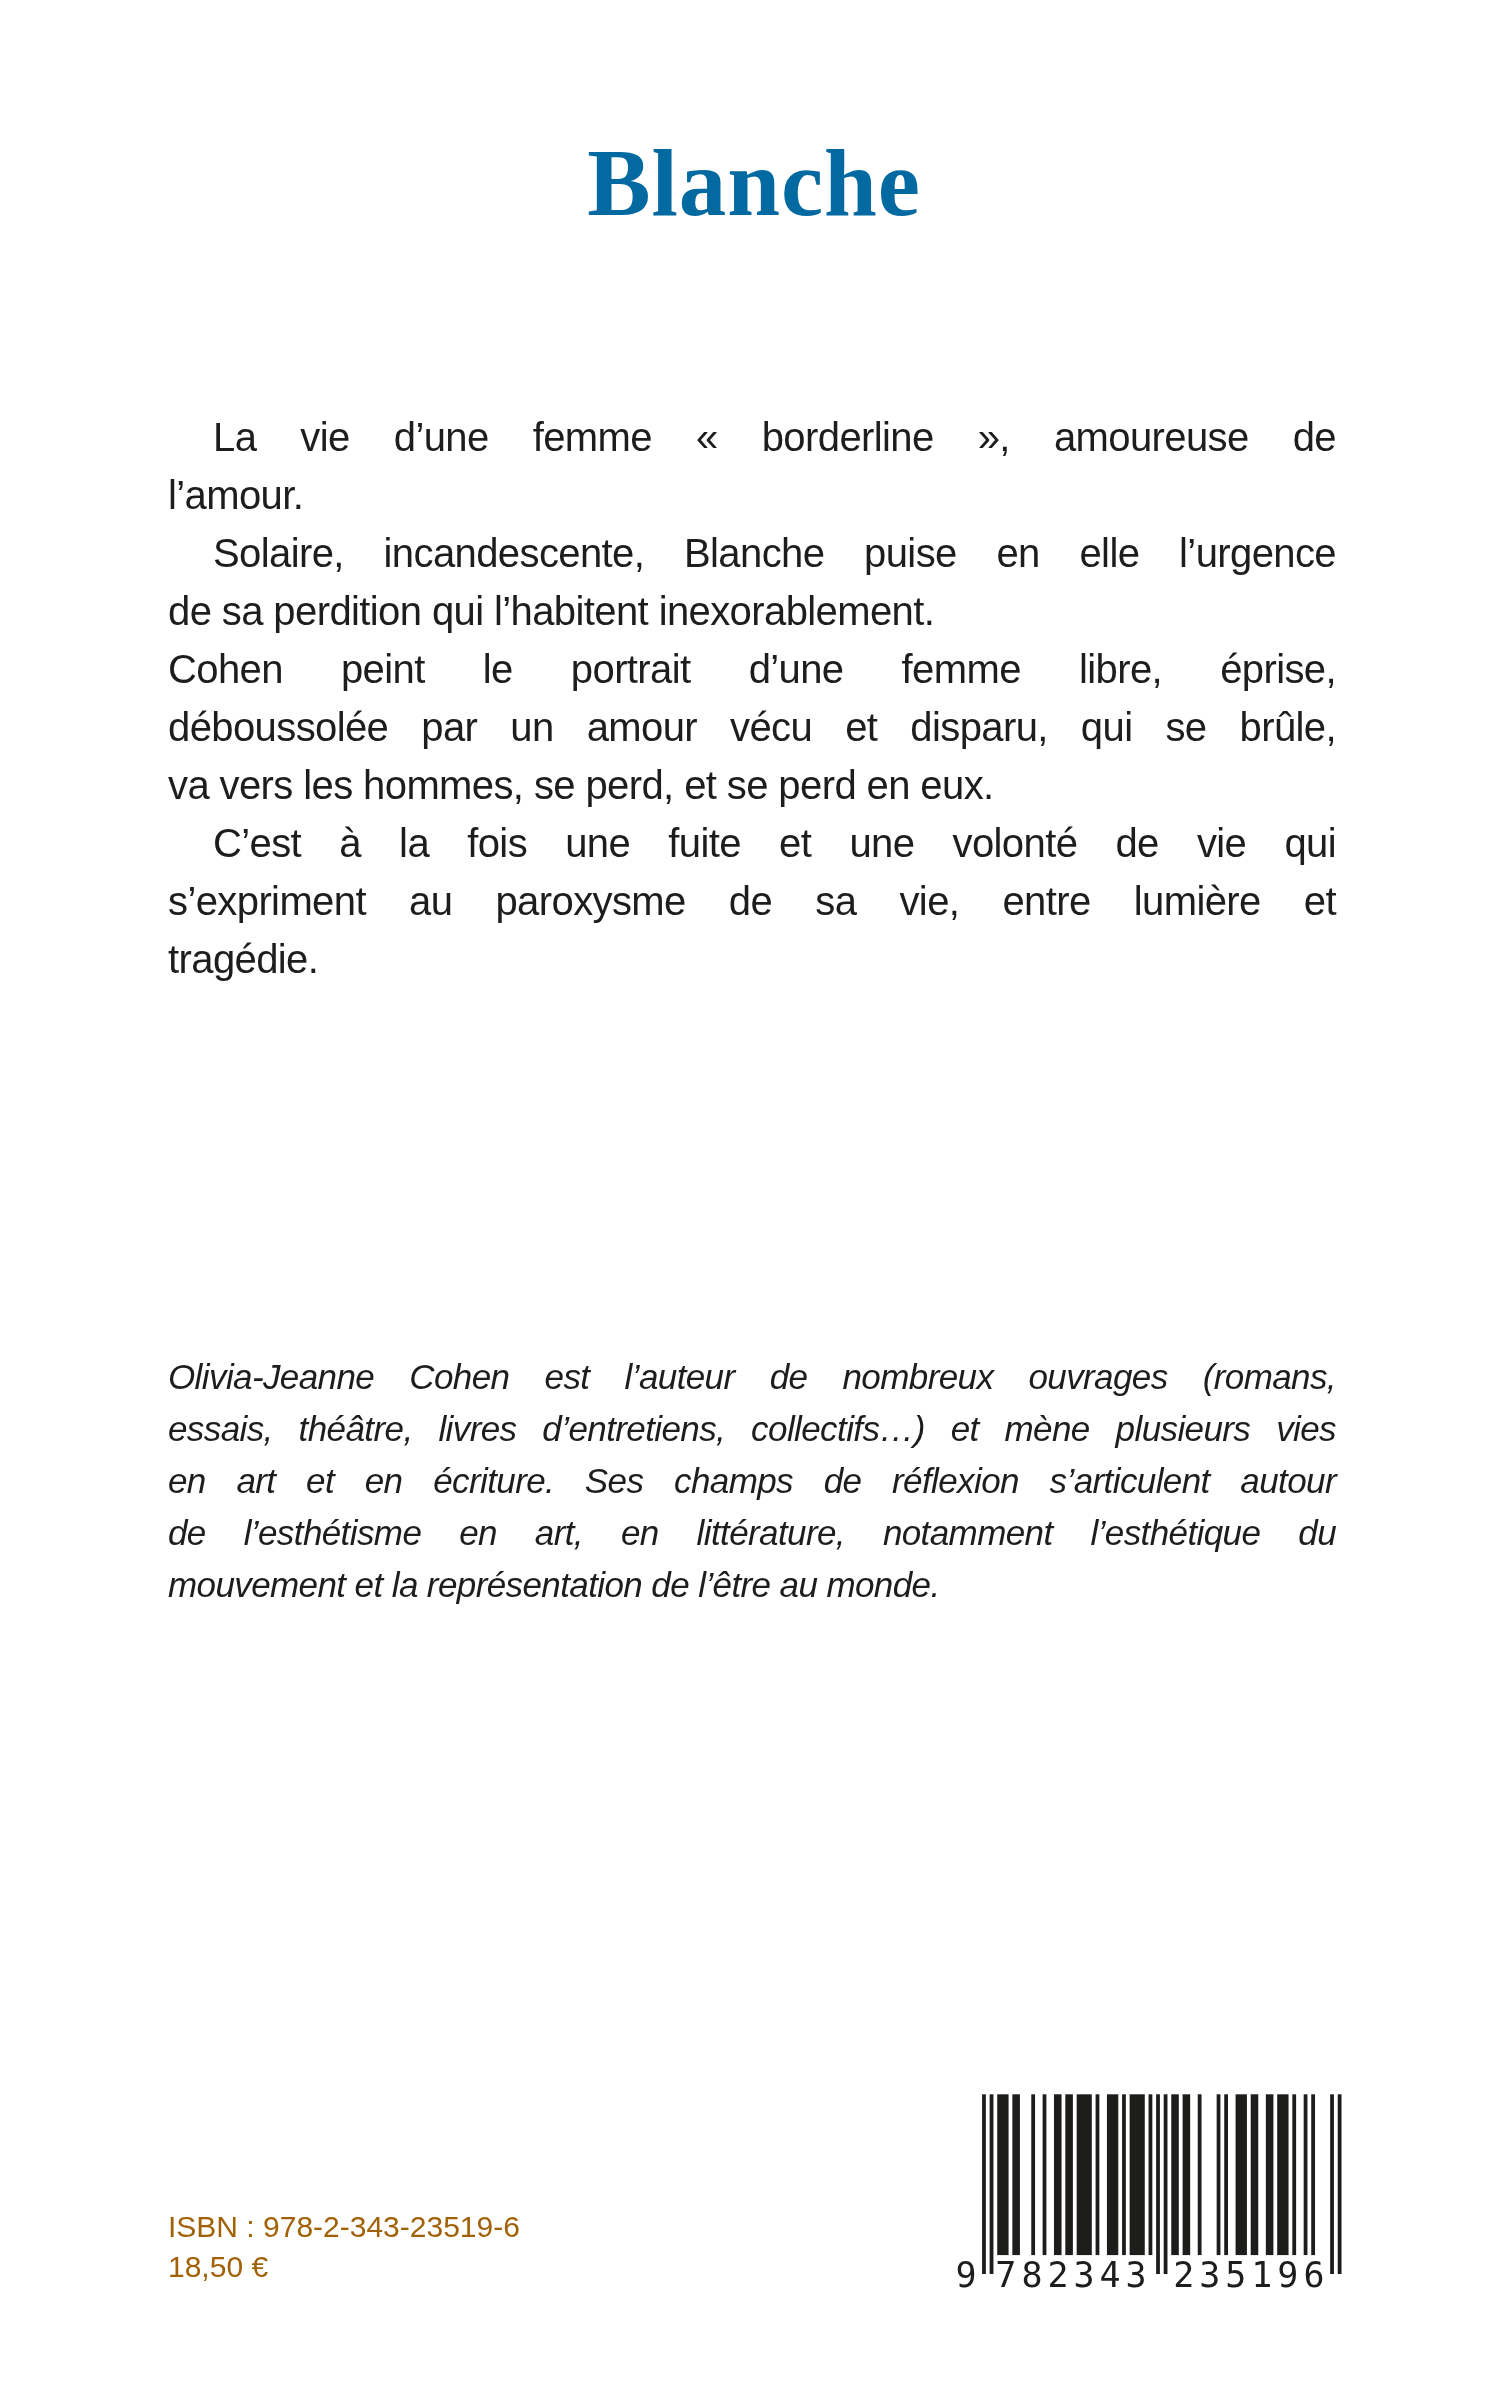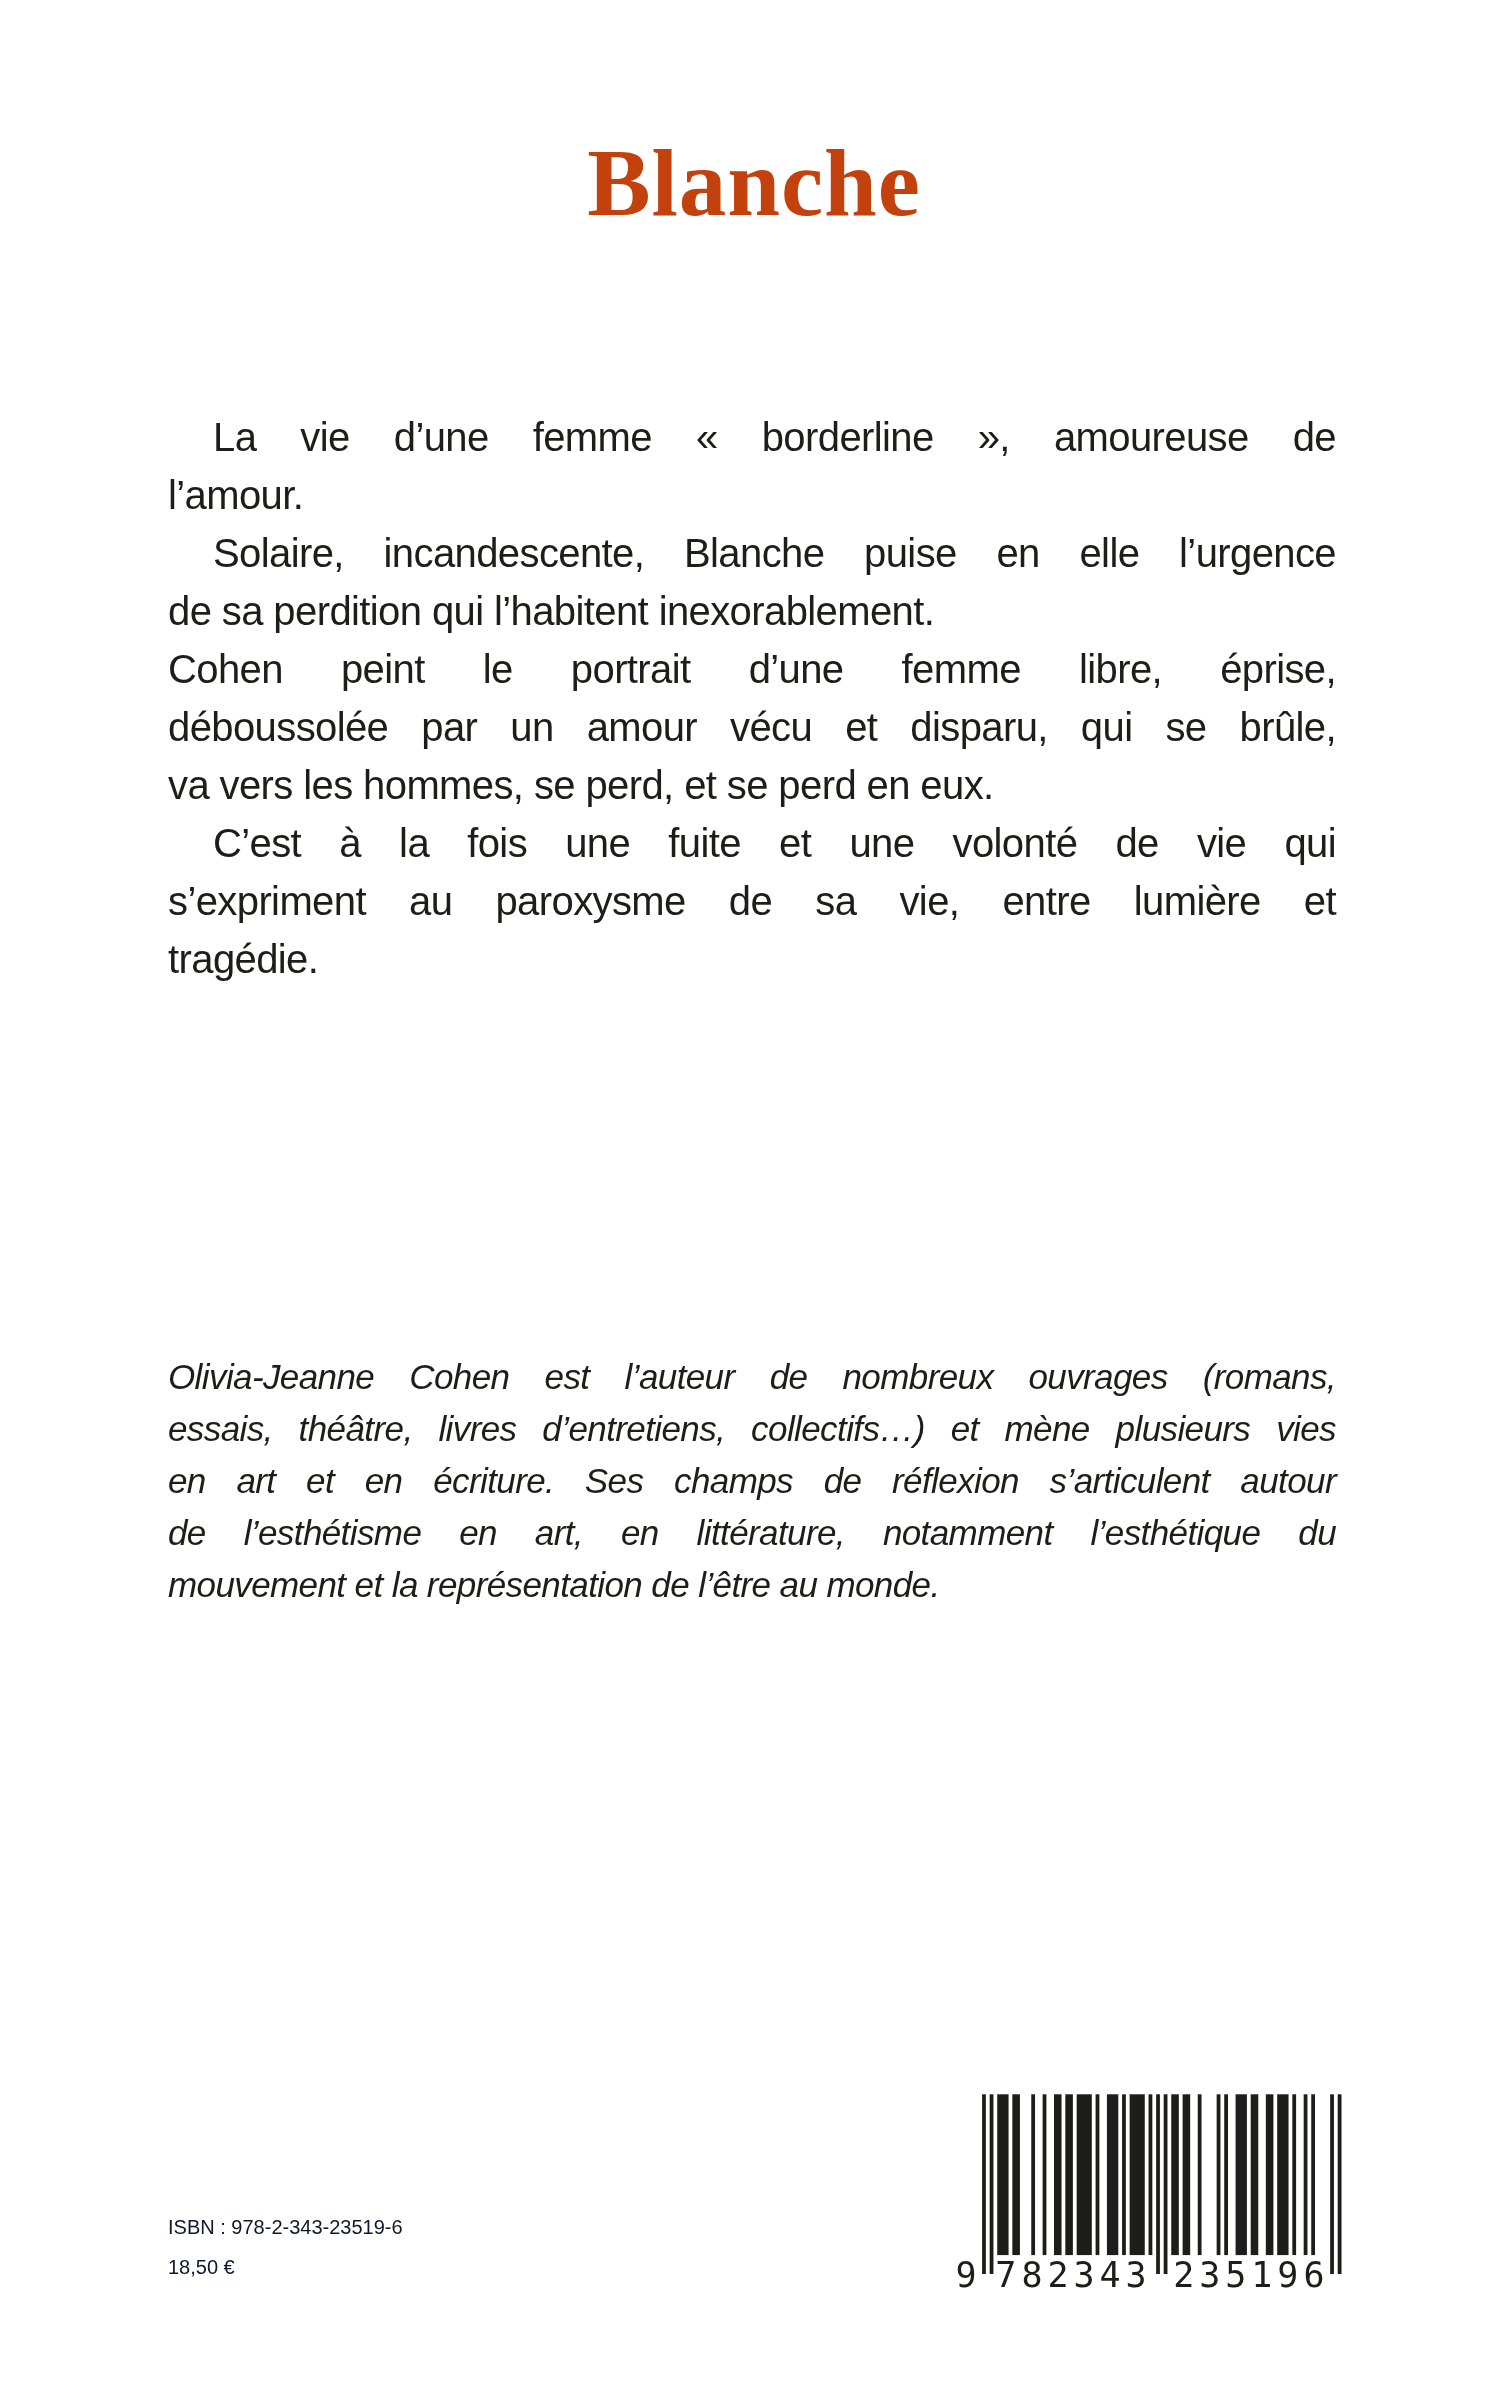--- a/index.html
+++ b/index.html
@@ -99,7 +99,7 @@
 </head>
 <body>
 
-<h1 class="title" style="color: #c2410c;">Blanche</h1>
+<h1 class="title" style="color: #0369a1;">Blanche</h1>
 
 <div class="blurb">
 

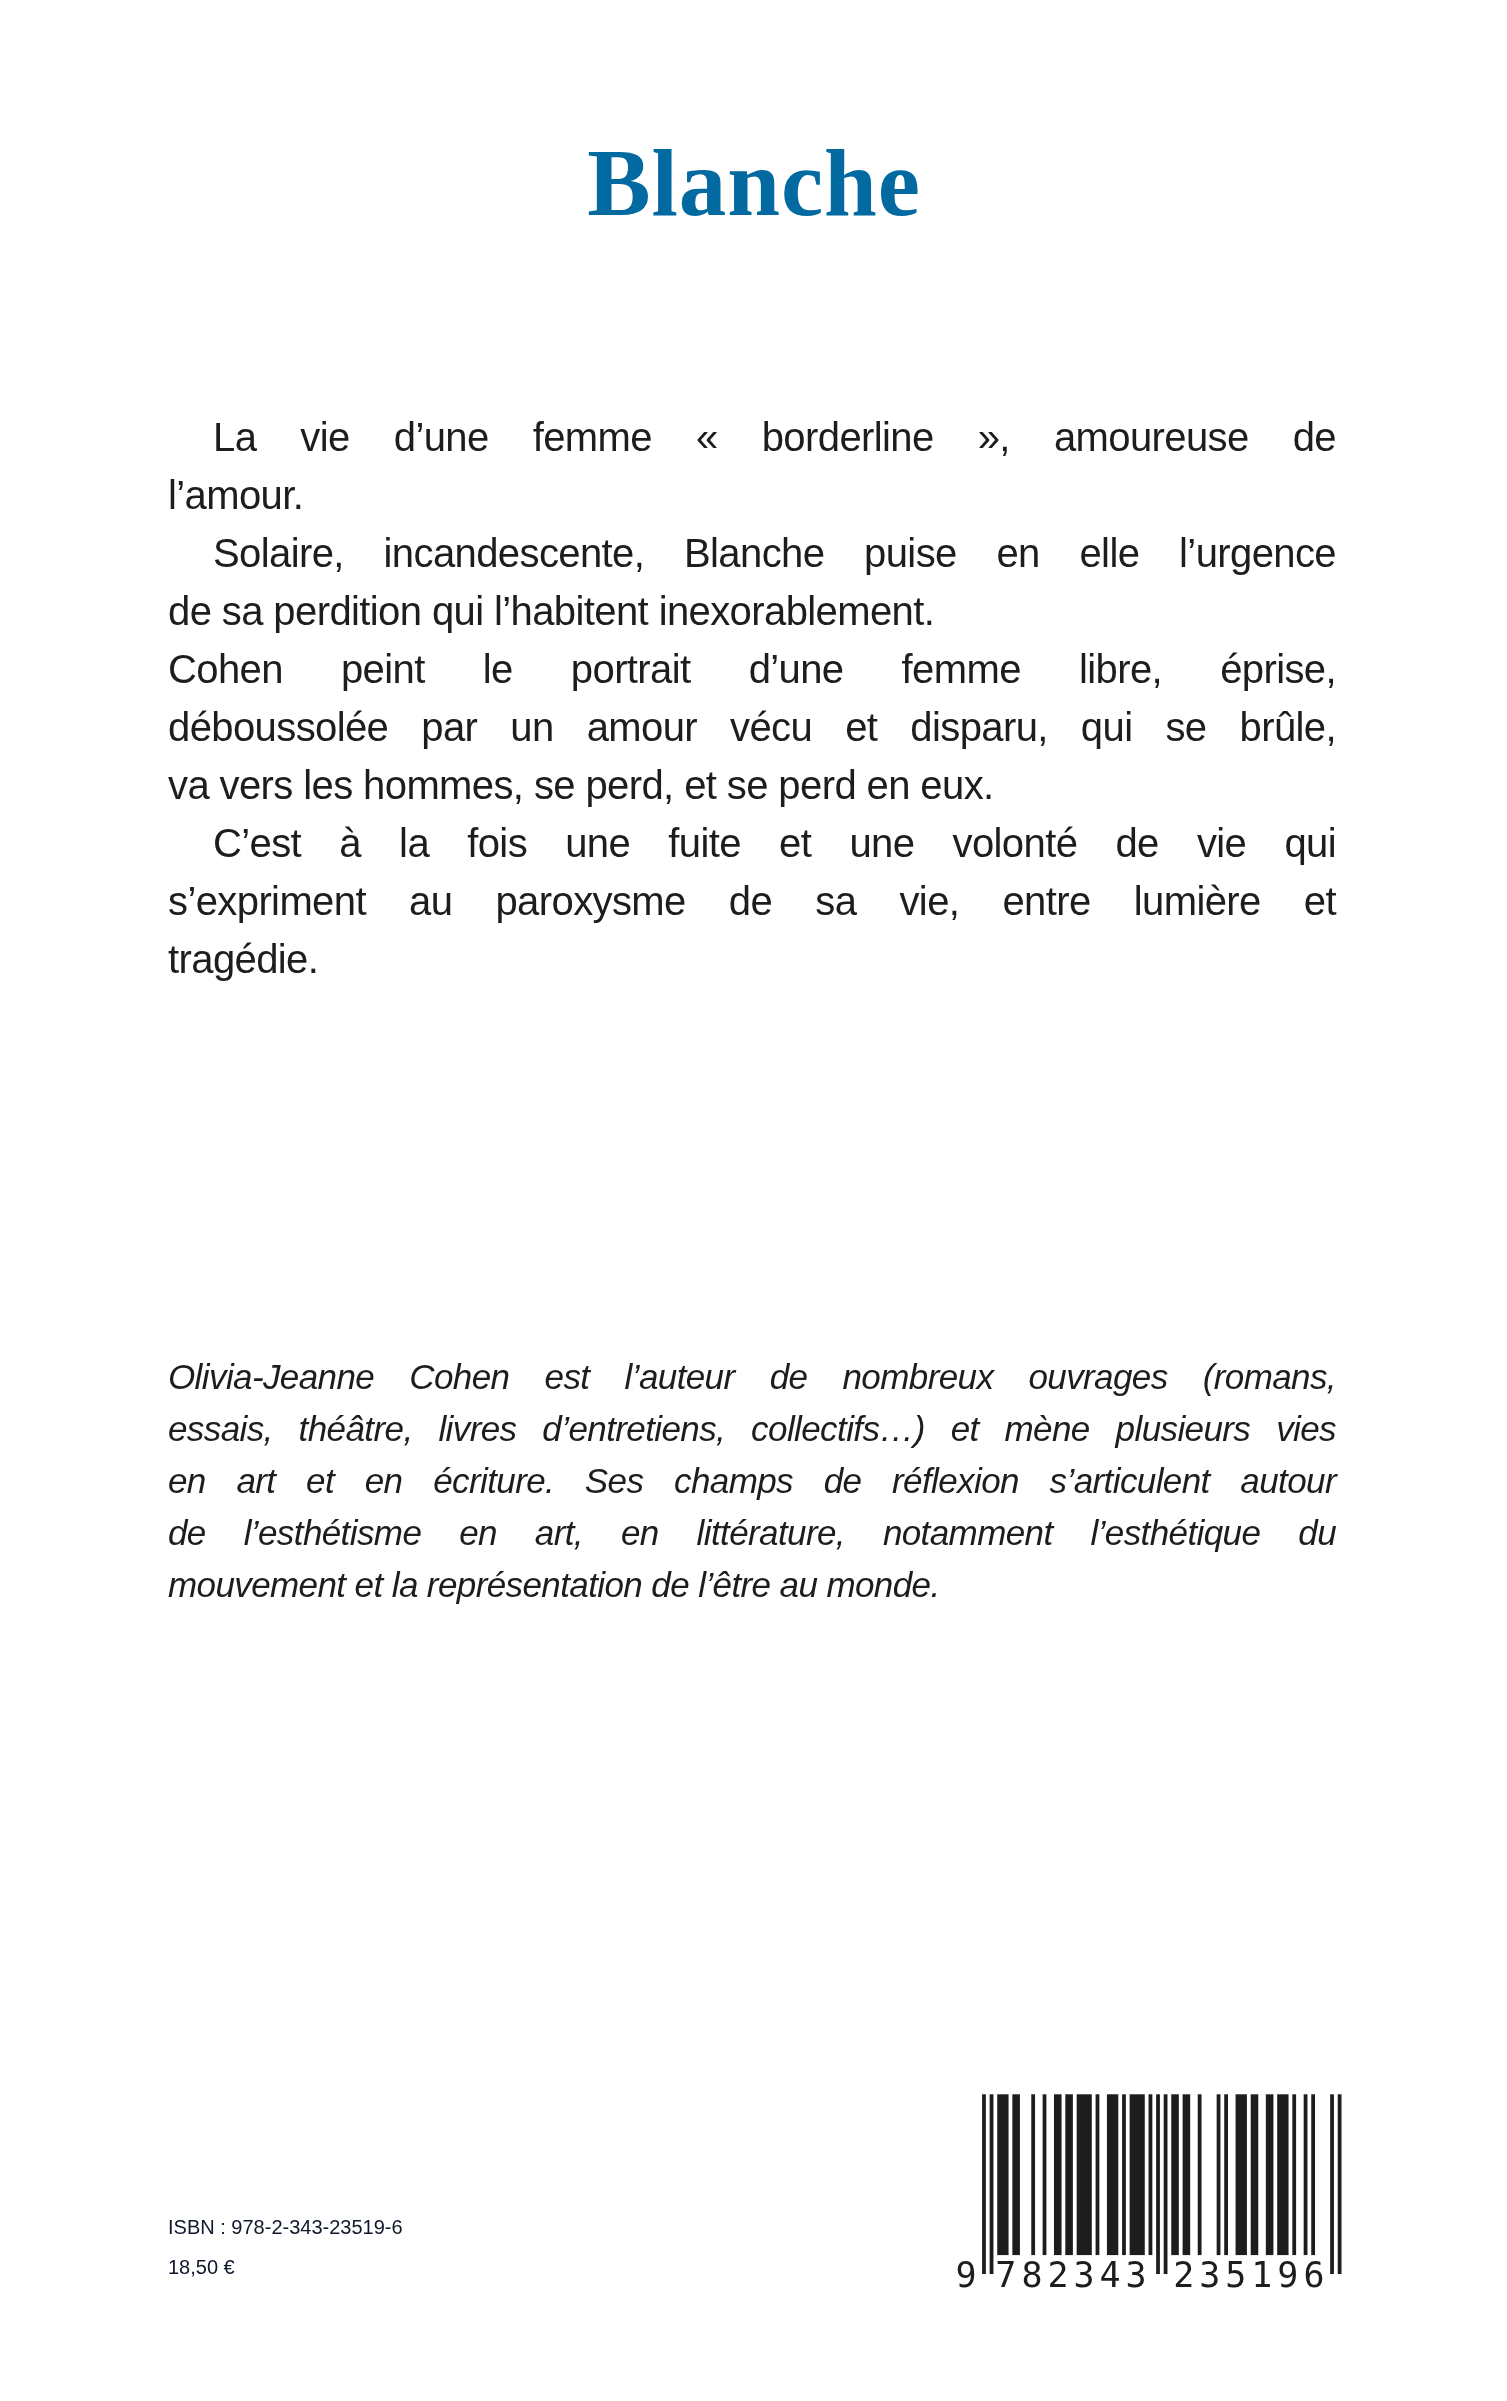--- a/index.html
+++ b/index.html
@@ -73,9 +73,9 @@
       left: 168px;
       top: 2207px;
       font-family: "Liberation Sans", sans-serif;
-      font-size: 20px;
+      font-size: 30px;
       line-height: 40px;
-      color: #0f172a;
+      color: #a16207;
     }
     .isbn-block div {
       white-space: nowrap;

